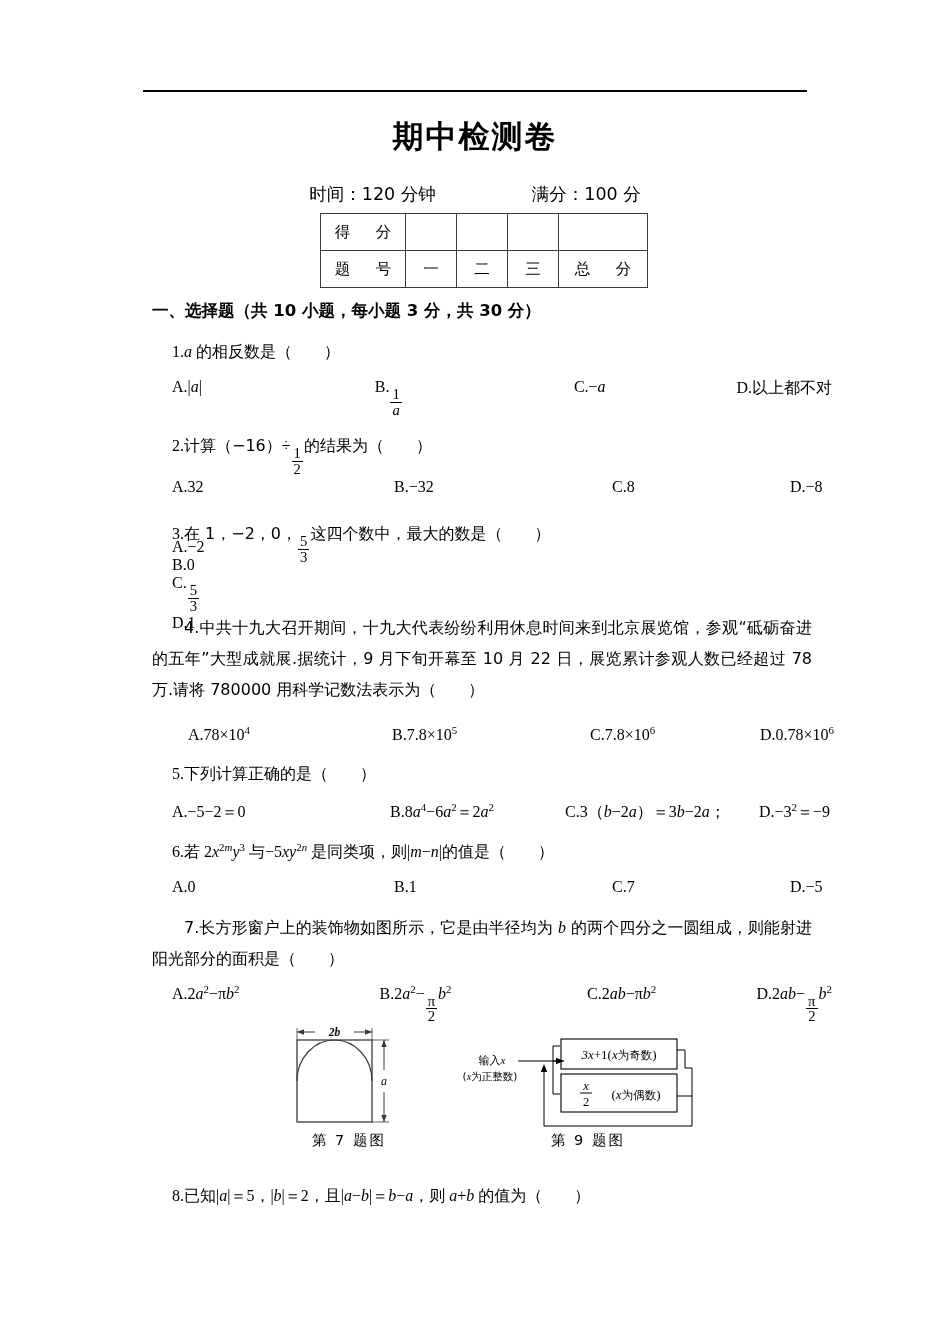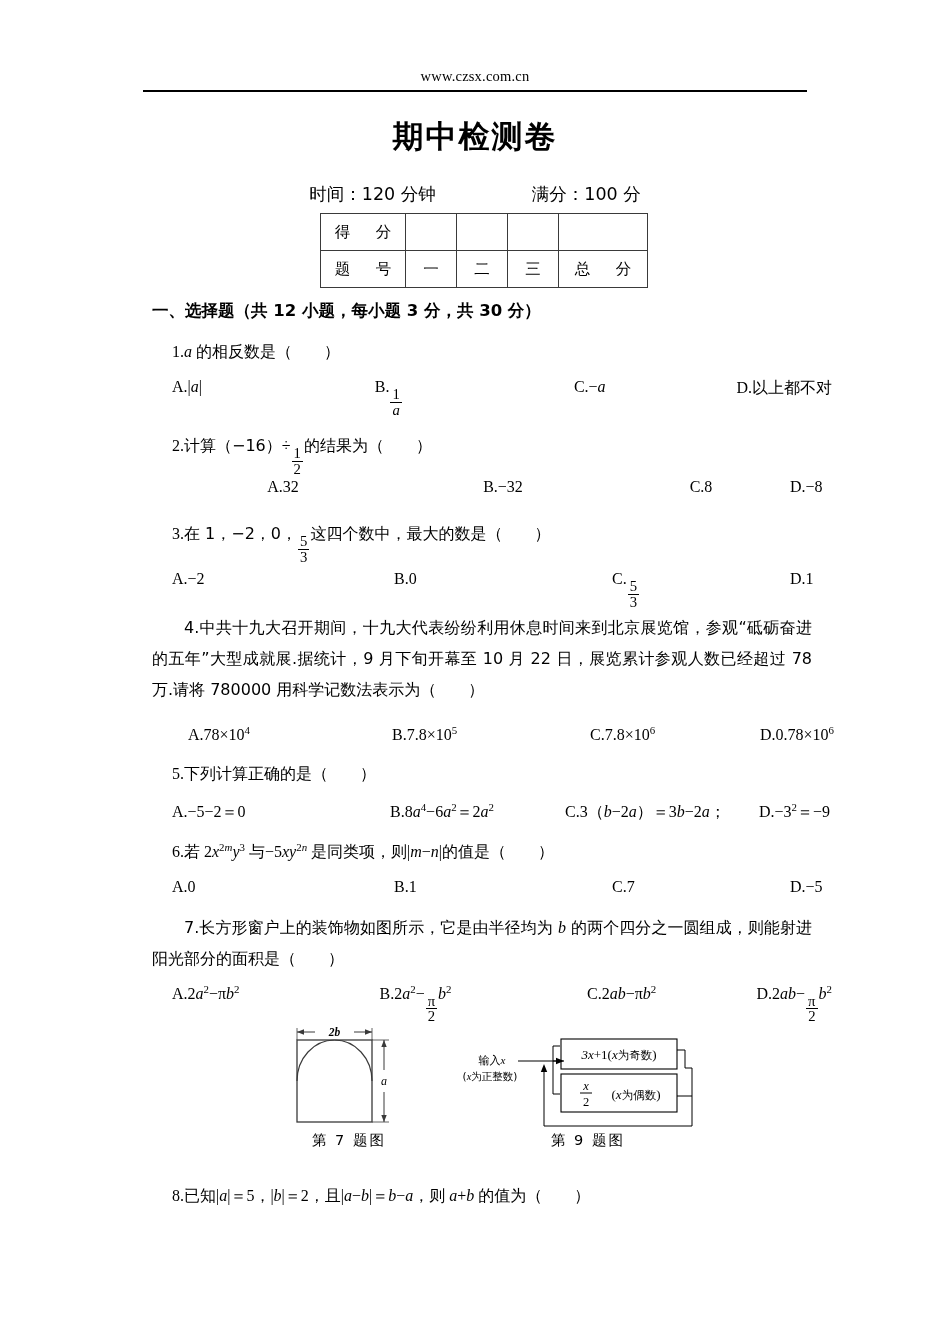--- a/index.html
+++ b/index.html
@@ -160,7 +160,6 @@
 
 <div class="page">
 
-  <div class="site-url">www.czsx.com.cn</div>
   <div class="header-rule"></div>
 
   <div class="doc-title">期中检测卷</div>

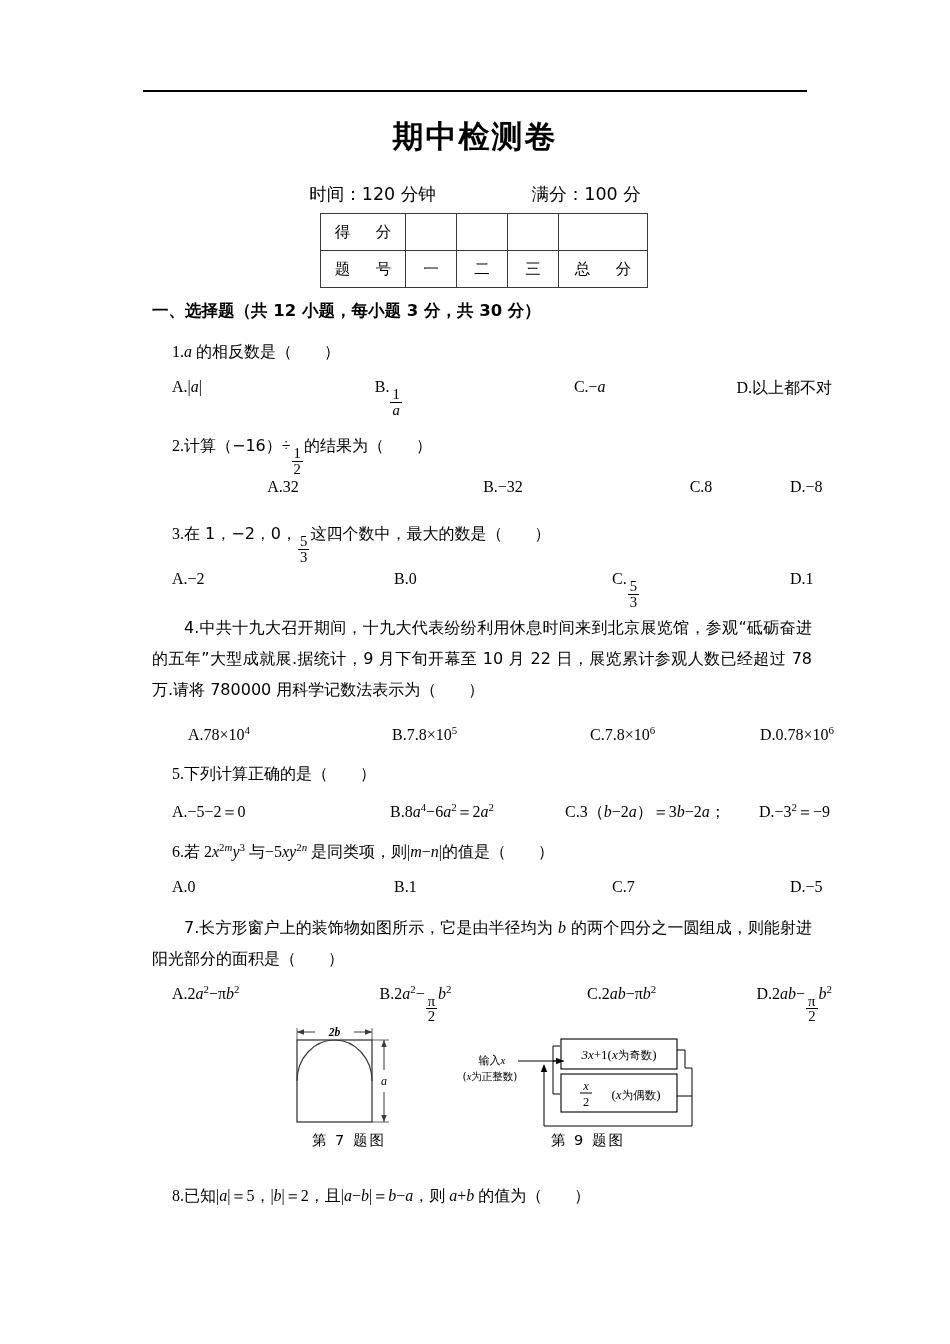--- a/index.html
+++ b/index.html
@@ -187,7 +187,7 @@
   </tbody>
     </table>
 
-  <div class="section-head" style="top:300px;">一、选择题（共 12 小题，每小题 3 分，共 30 分）</div>
+  <div class="section-head" style="top:300px;">一、选择题（共 10 小题，每小题 3 分，共 30 分）</div>
 
   <div class="q" style="top:340px;">1.<span class="it">a</span> <span class="cn">的相反数是（　　）</span></div>
   <div class="opts" style="top:378px;">

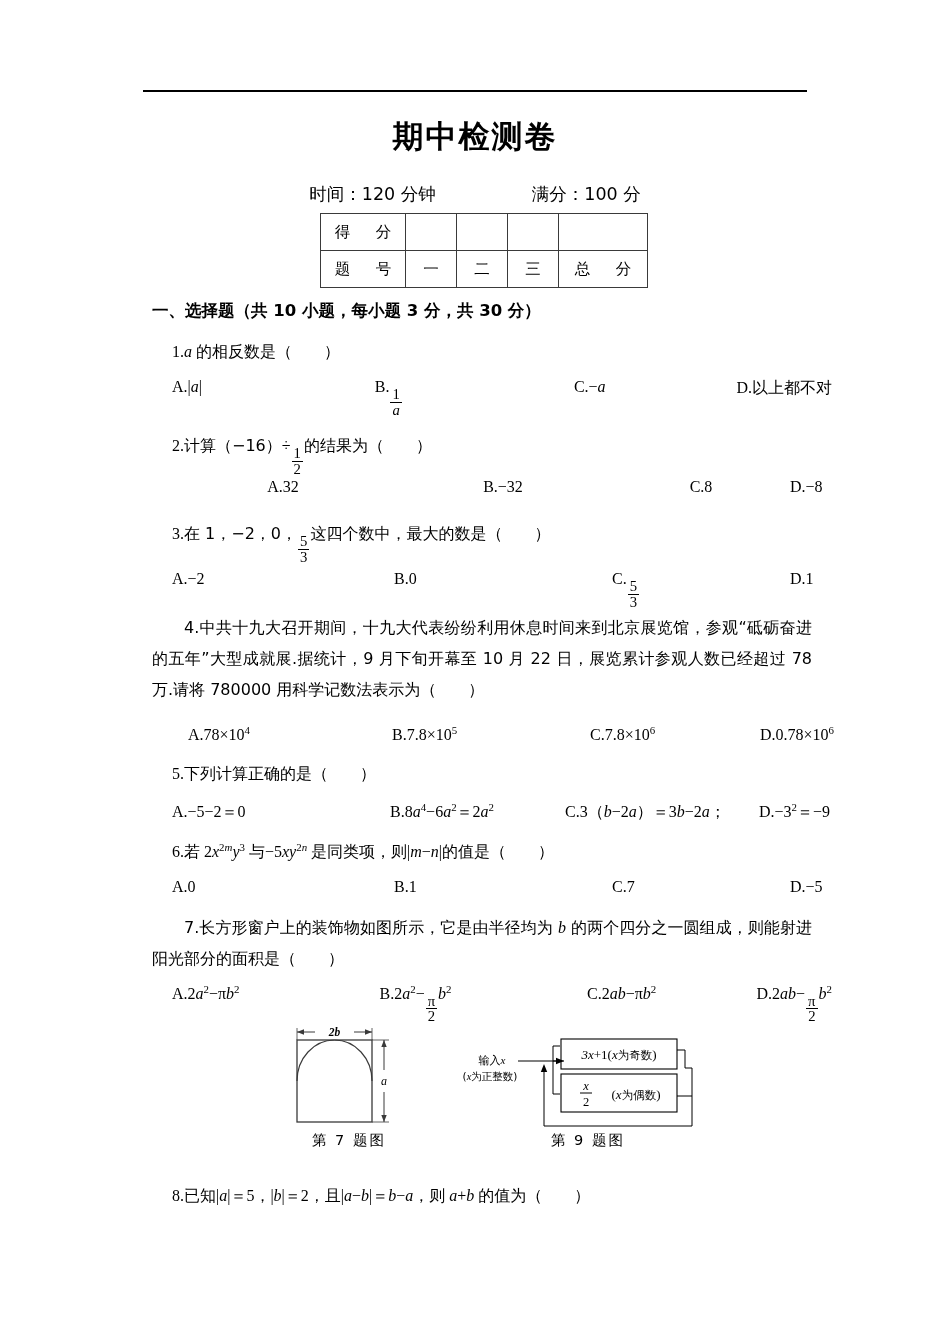--- a/index.html
+++ b/index.html
@@ -204,7 +204,7 @@
         <span class="num">1</span>
         <span class="den">2</span>
       </span><span class="cn">的结果为（　　）</span></div>
-  <div class="opts" style="top:478px;text-align:center;">
+  <div class="opts" style="top:478px;">
     <span class="opt w1">A.32</span>
     <span class="opt w2">B.−32</span>
     <span class="opt w3">C.8</span>

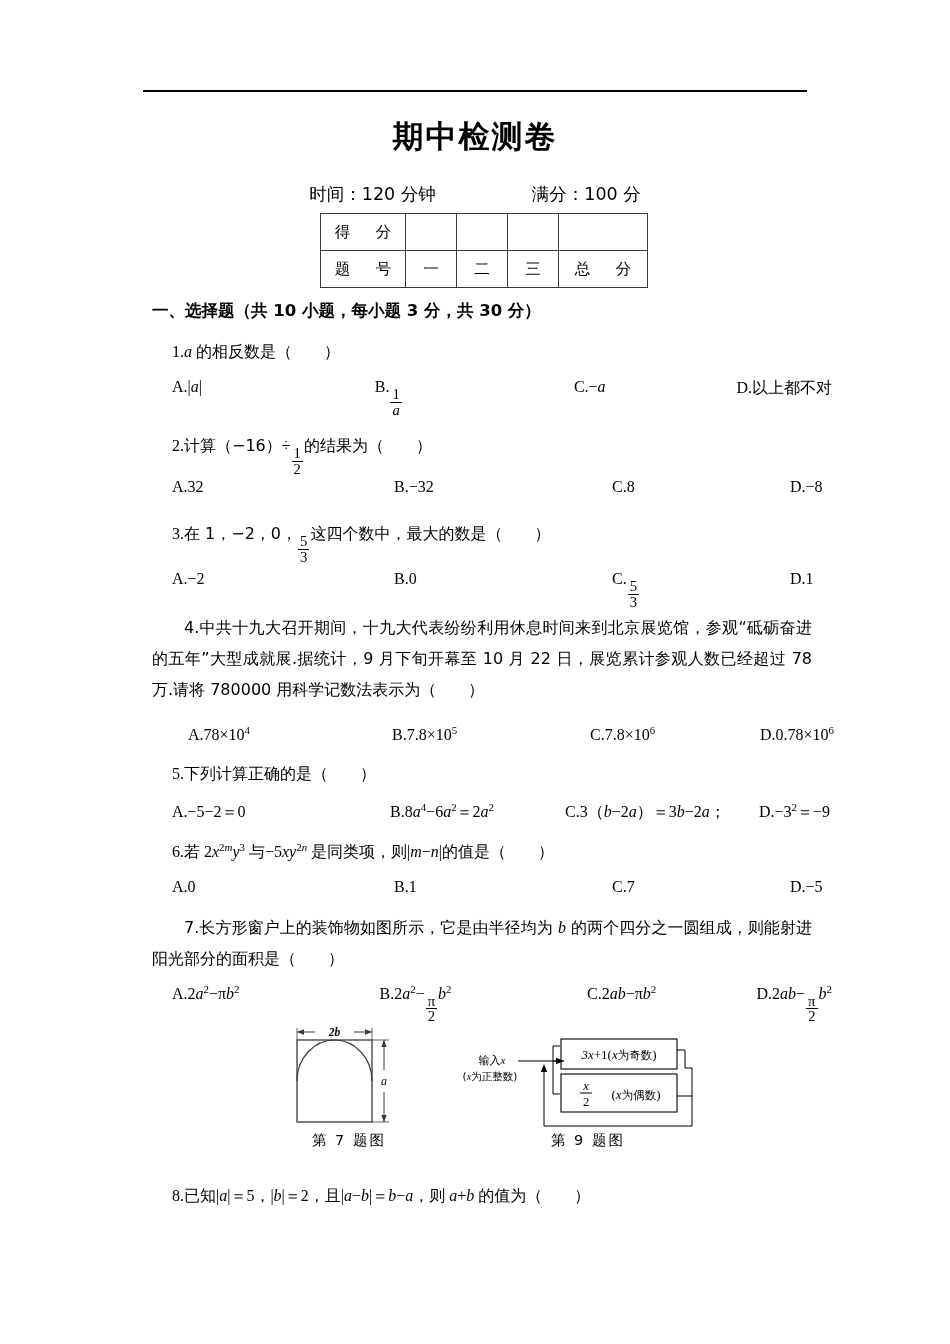--- a/index.html
+++ b/index.html
@@ -215,7 +215,7 @@
         <span class="num">5</span>
         <span class="den">3</span>
       </span><span class="cn">这四个数中，最大的数是（　　）</span></div>
-  <div class="opts" style="top:570px;">
+  <div class="opts" style="top:538px;flex-direction:column;">
     <span class="opt w1">A.−2</span>
     <span class="opt w2">B.0</span>
     <span class="opt w3">C.<span class="frac">

